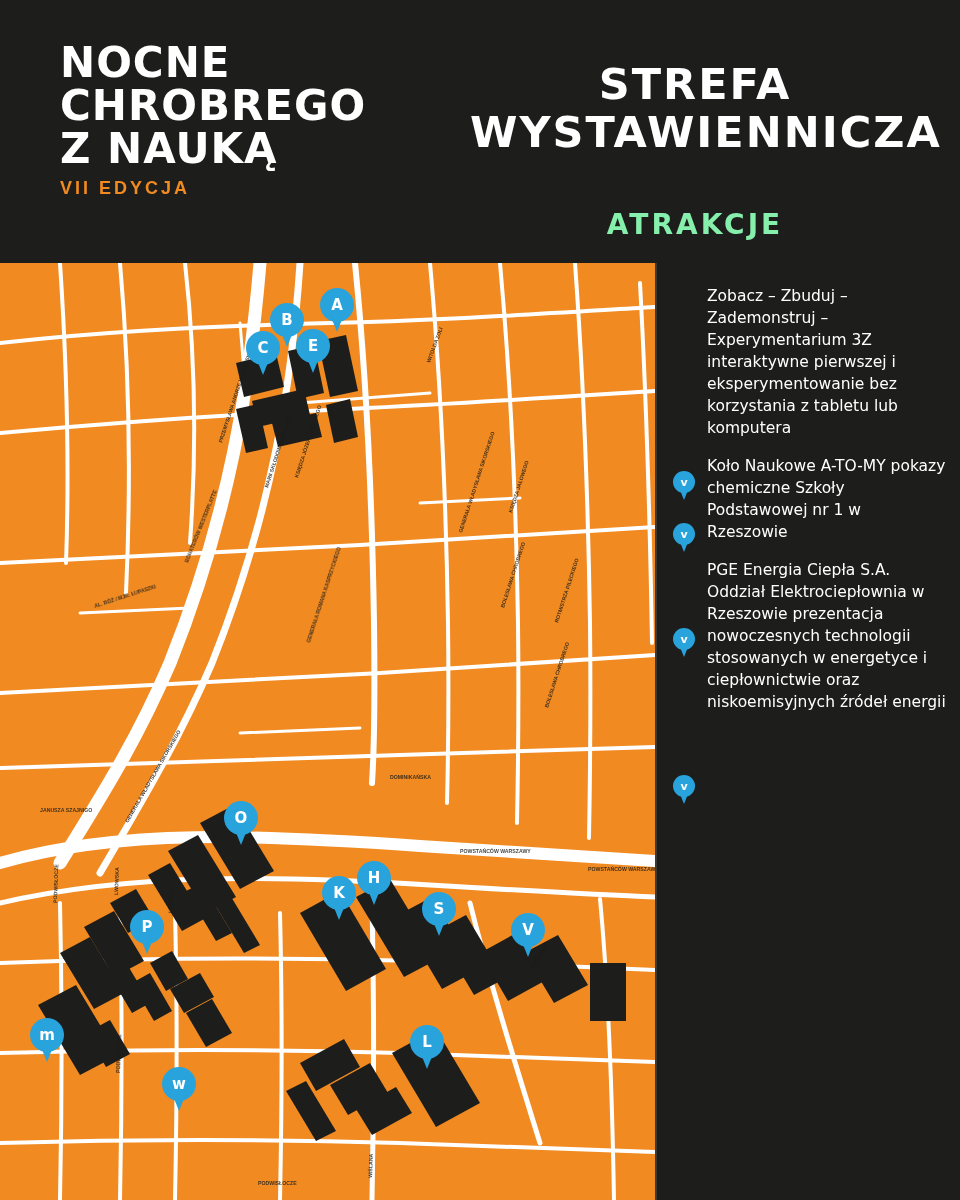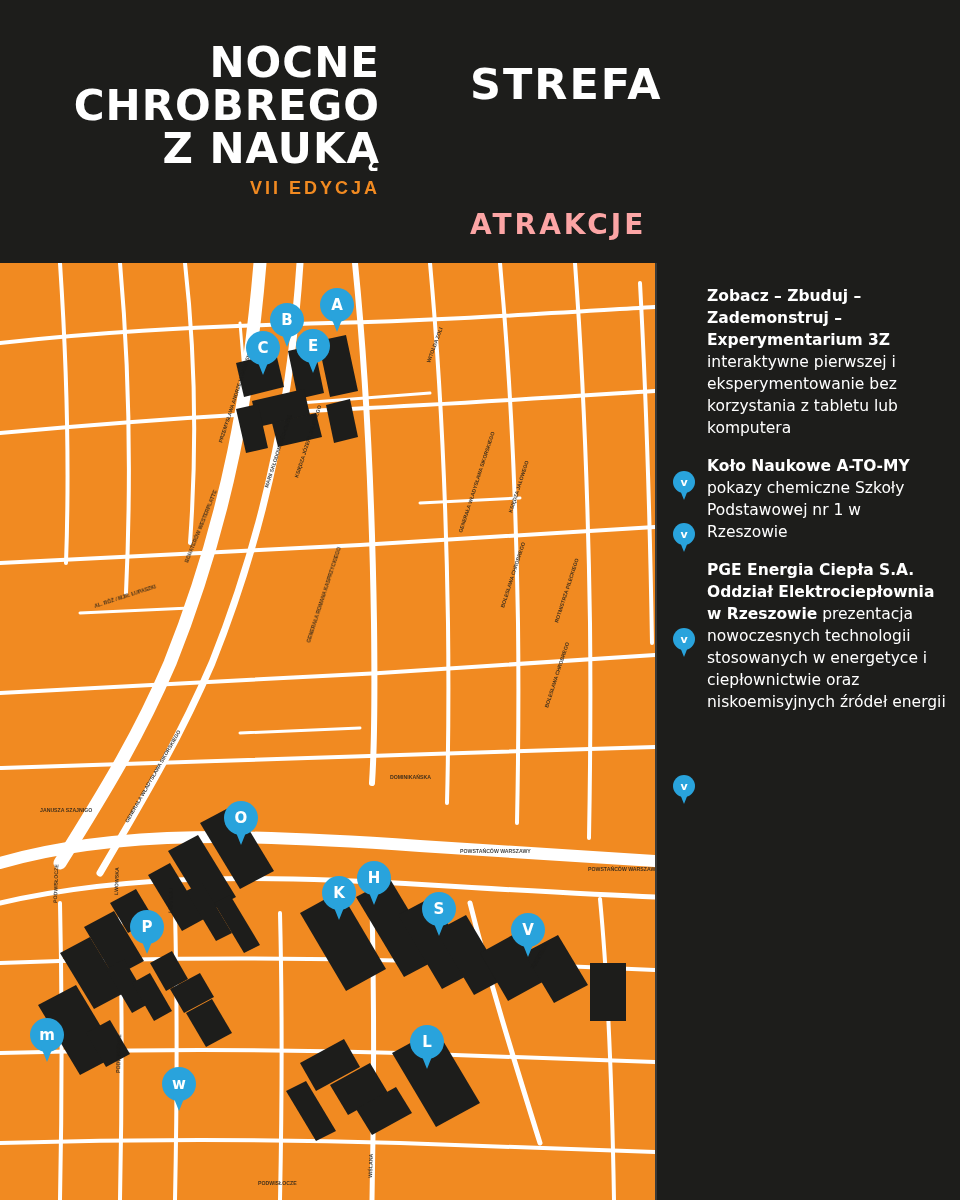--- a/index.html
+++ b/index.html
@@ -14,7 +14,7 @@
   
   .header{position:absolute;left:0;top:0;width:960px;height:263px;background:#1d1d1b;}
 
-  .logo{position:absolute;left:60px;top:42px;width:320px;color:#fff;text-align:right;}
+  .logo{position:absolute;left:60px;top:42px;width:320px;color:#fff;text-align:left;}
   .logo .l1,.logo .l2,.logo .l3{
     font-weight:bold;letter-spacing:1px;line-height:1.02;
     font-family:"DejaVu Sans", sans-serif;

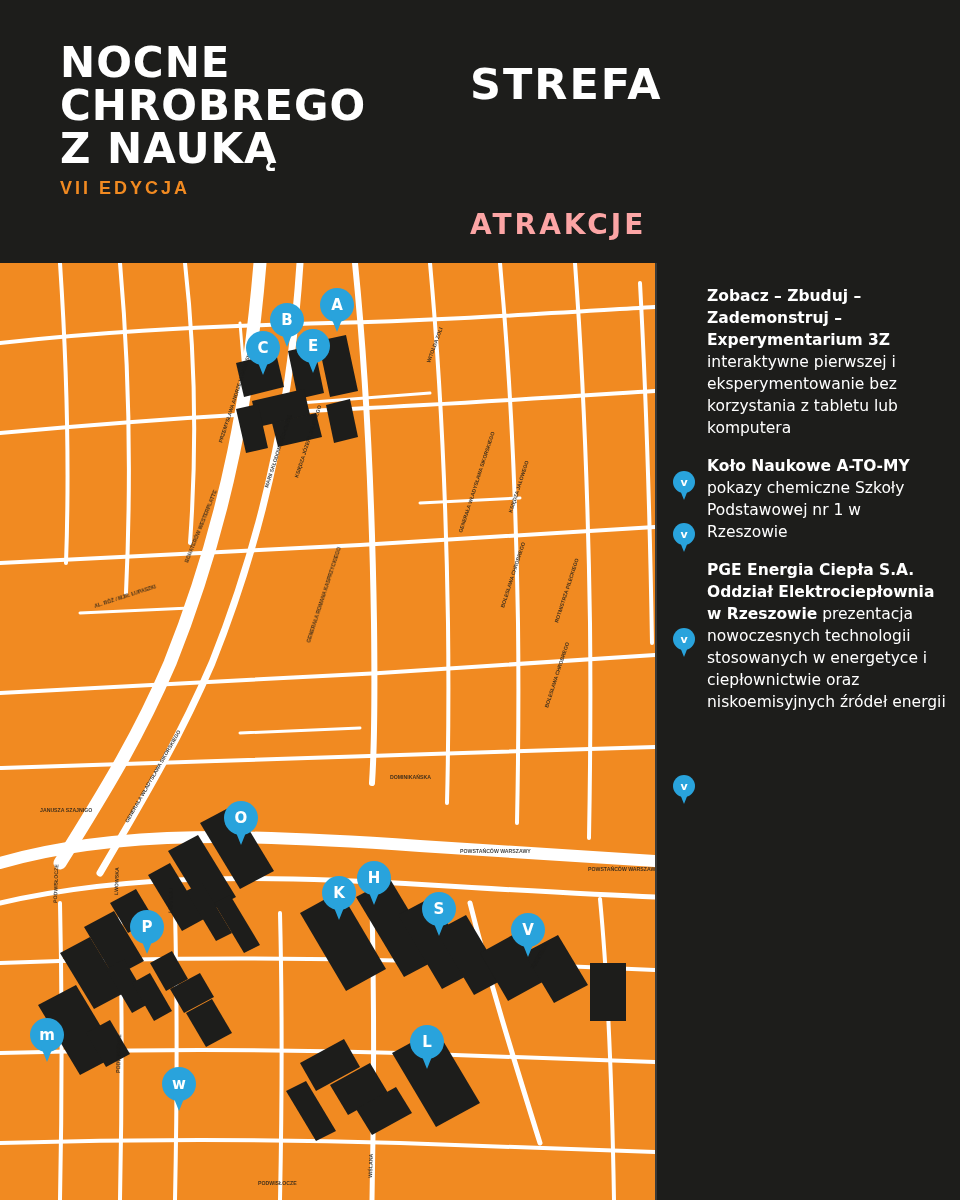--- a/index.html
+++ b/index.html
@@ -24,7 +24,7 @@
   .logo .l3{font-size:42px;}
   .logo .edycja{color:#f18a21;font-size:18px;letter-spacing:3px;font-weight:bold;margin-top:8px;}
 
-  .title{position:absolute;left:470px;top:60px;width:450px;text-align:left;color:#fff;}
+  .title{position:absolute;left:470px;top:60px;width:450px;text-align:center;color:#fff;}
   .title .t1,.title .t2{
     font-size:43px;font-weight:bold;letter-spacing:2px;line-height:1.12;
     font-family:"DejaVu Sans", sans-serif;

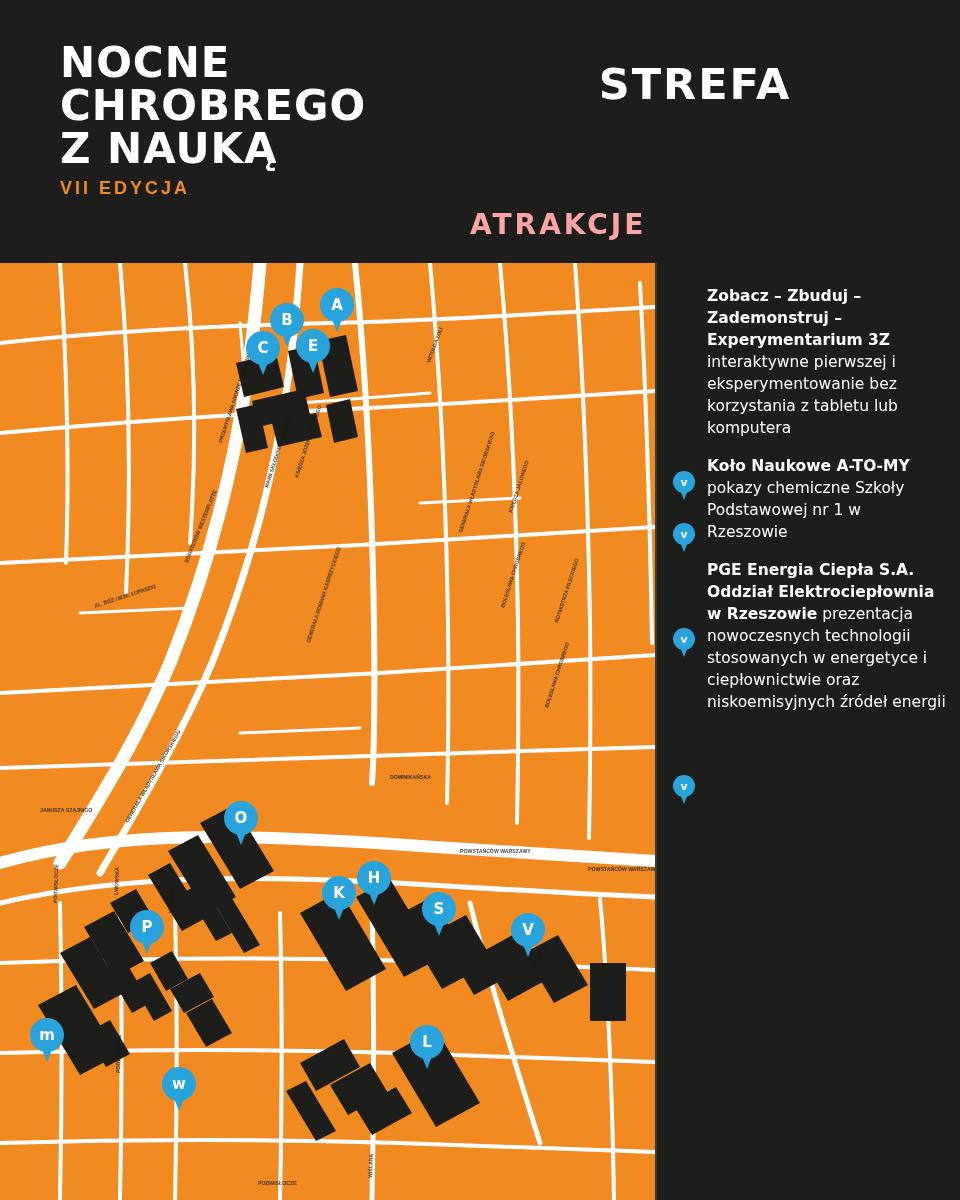--- a/index.html
+++ b/index.html
@@ -99,6 +99,7 @@
 
     <div class="title">
       <div class="t1">STREFA</div>
+      <div class="t2">WYSTAWIENNICZA</div>
     </div>
 
     <div class="subtitle">ATRAKCJE</div>

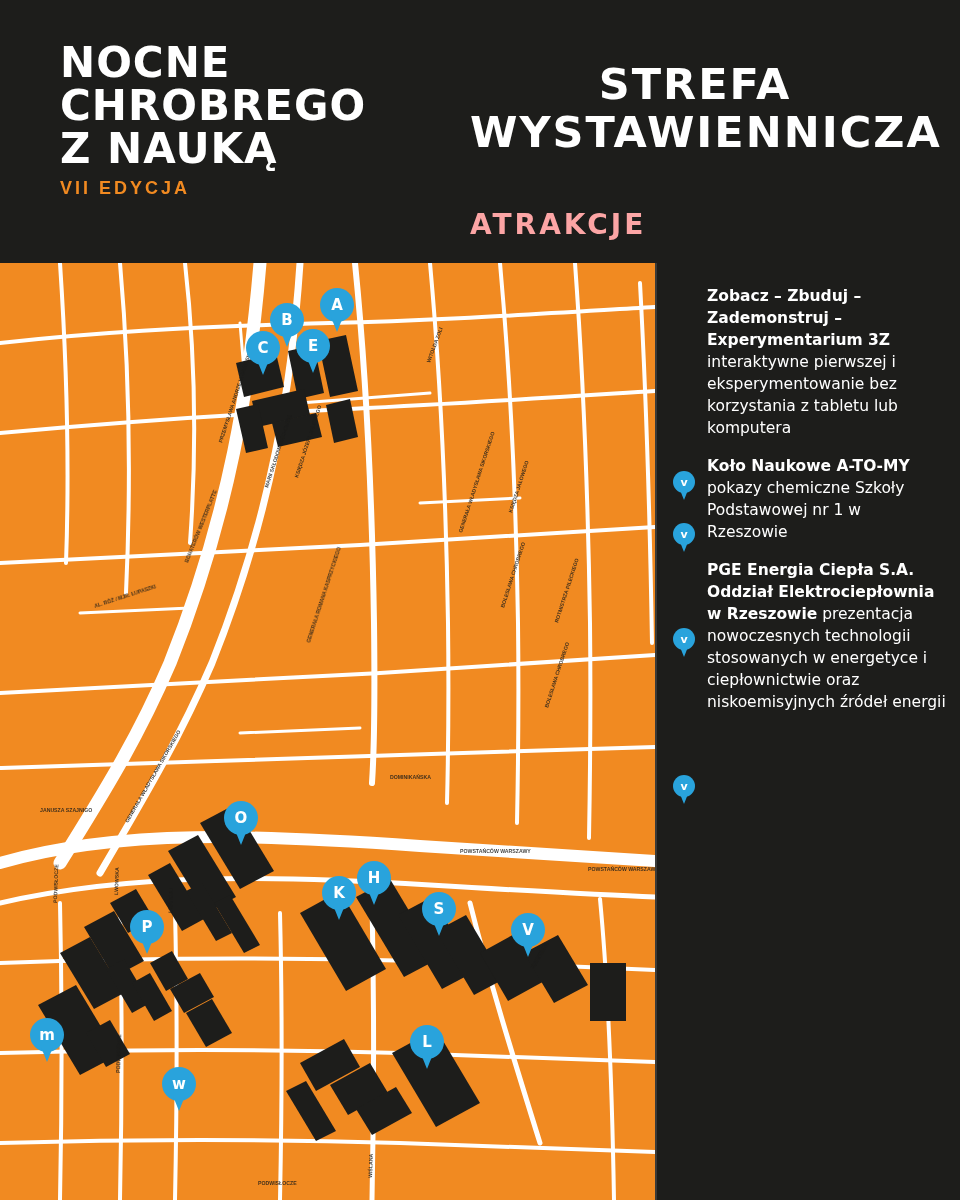--- a/index.html
+++ b/index.html
@@ -30,8 +30,8 @@
     font-family:"DejaVu Sans", sans-serif;
   }
   .subtitle{
-    position:absolute;left:470px;top:208px;width:450px;text-align:left;
-    color:#fca5a5;font-size:28px;font-weight:bold;letter-spacing:3px;
+    position:absolute;left:470px;top:208px;width:450px;text-align:center;
+    color:#86efac;font-size:28px;font-weight:bold;letter-spacing:3px;
     font-family:"DejaVu Sans", sans-serif;
   }
   .notch{

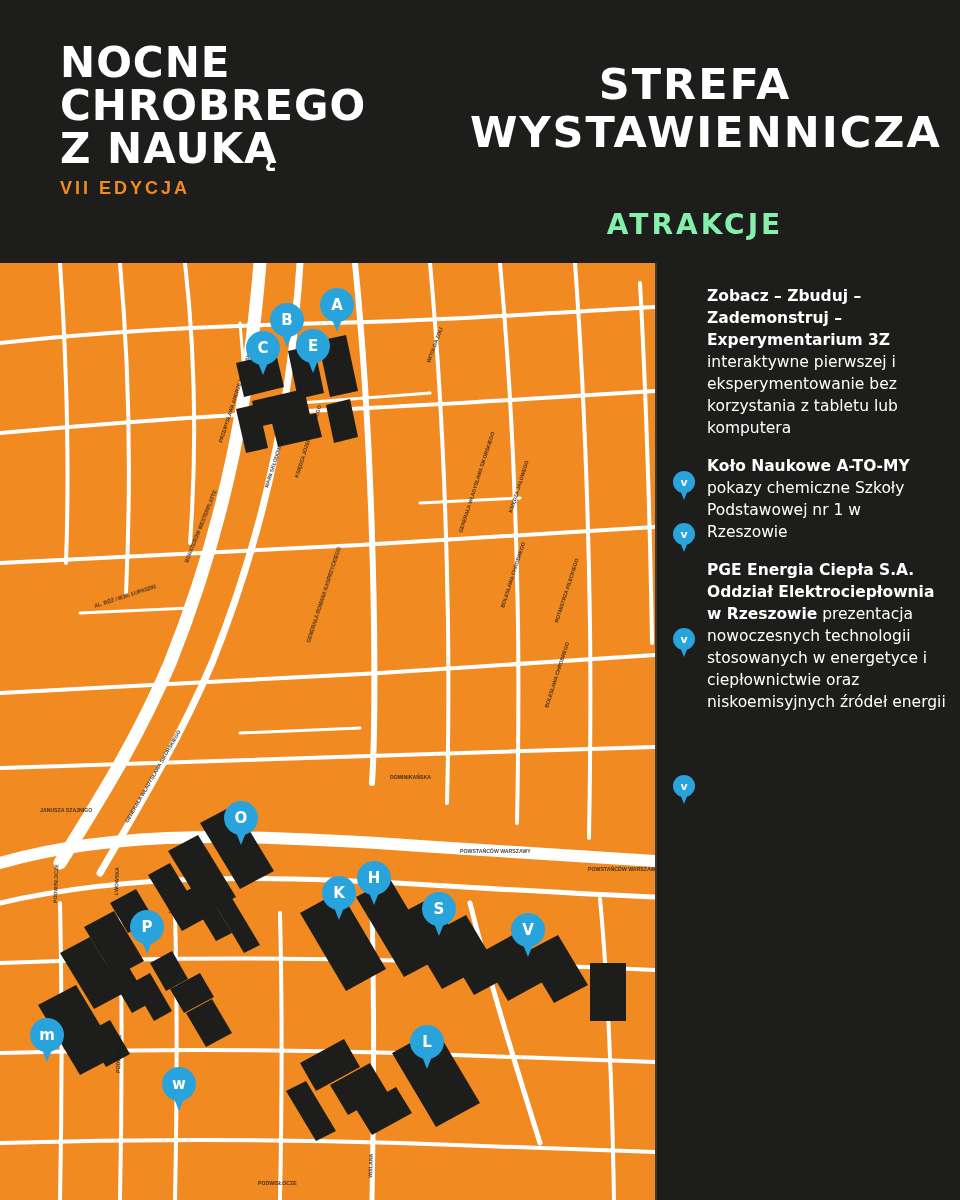--- a/index.html
+++ b/index.html
@@ -67,7 +67,7 @@
     color:#fff;font-size:15.5px;line-height:1.42;
     font-family:"DejaVu Sans", sans-serif;
   }
-  .attr .txt b{color:#fff;font-weight:bold;}
+  .attr .txt b{color:#fff;font-weight:normal;}
   .attr .txt span{font-weight:normal;}
   .mini-pin{position:absolute;left:18px;width:22px;height:30px;}
   .mini-pin .c{

